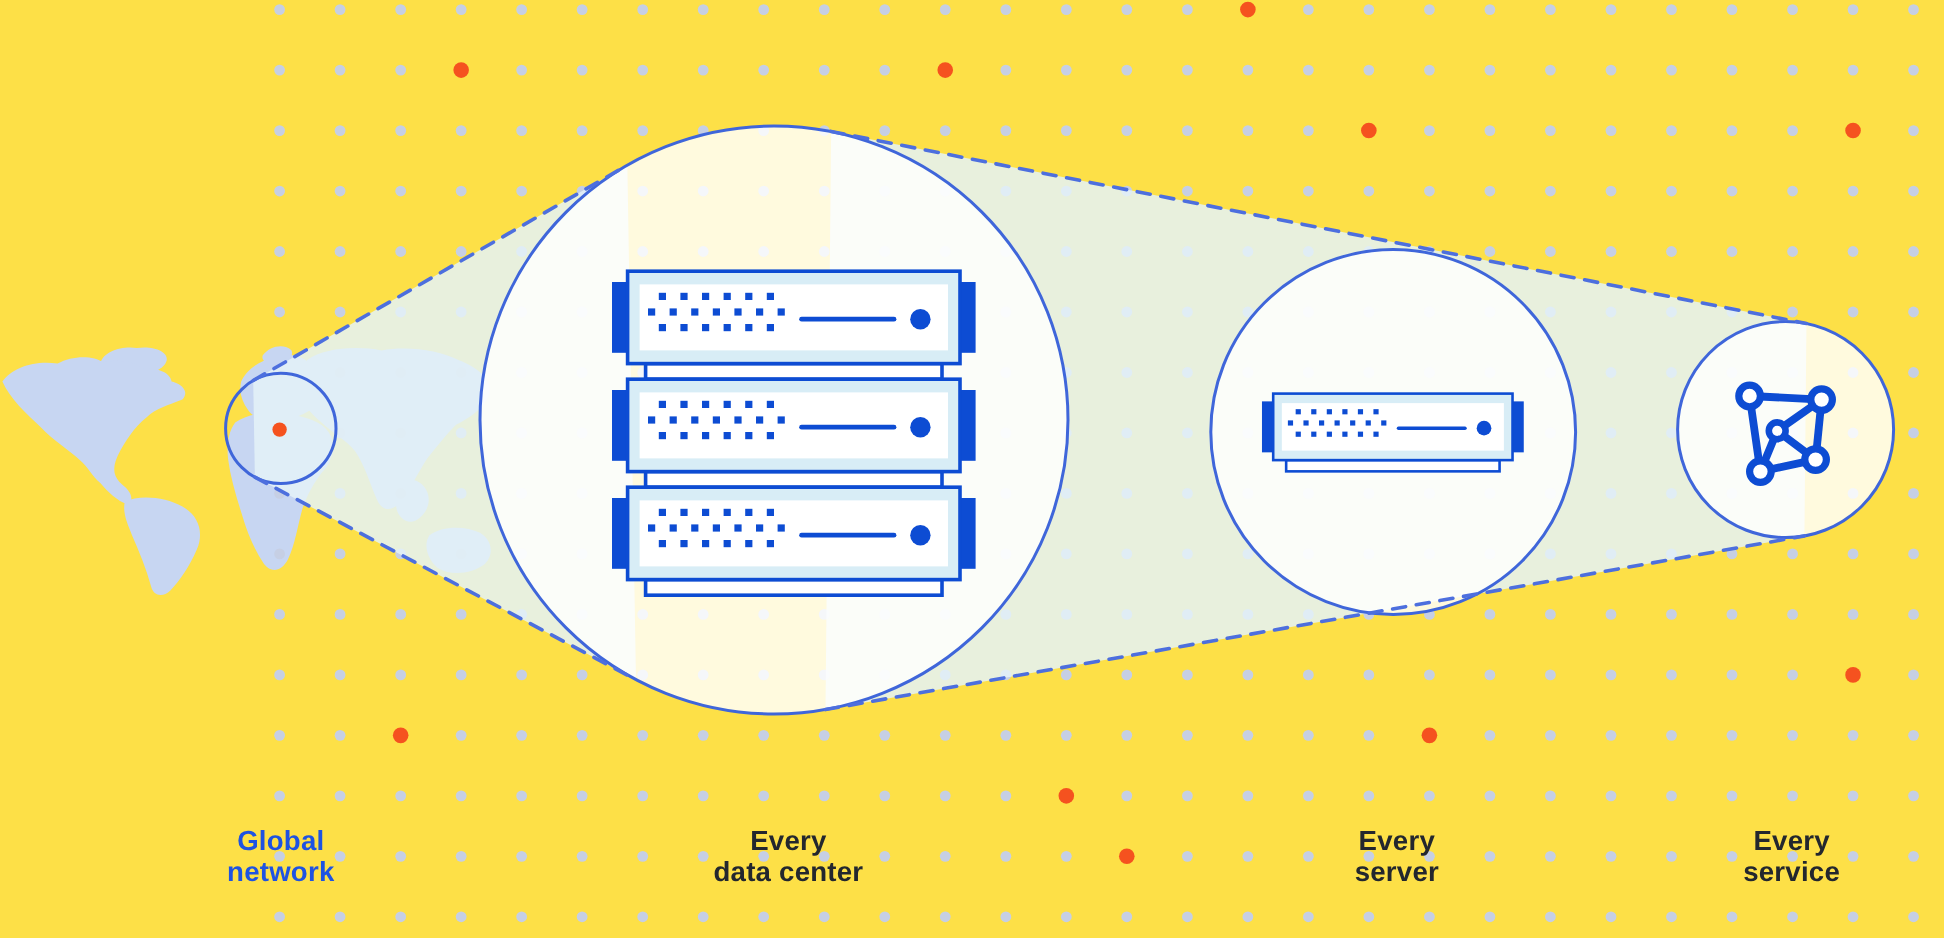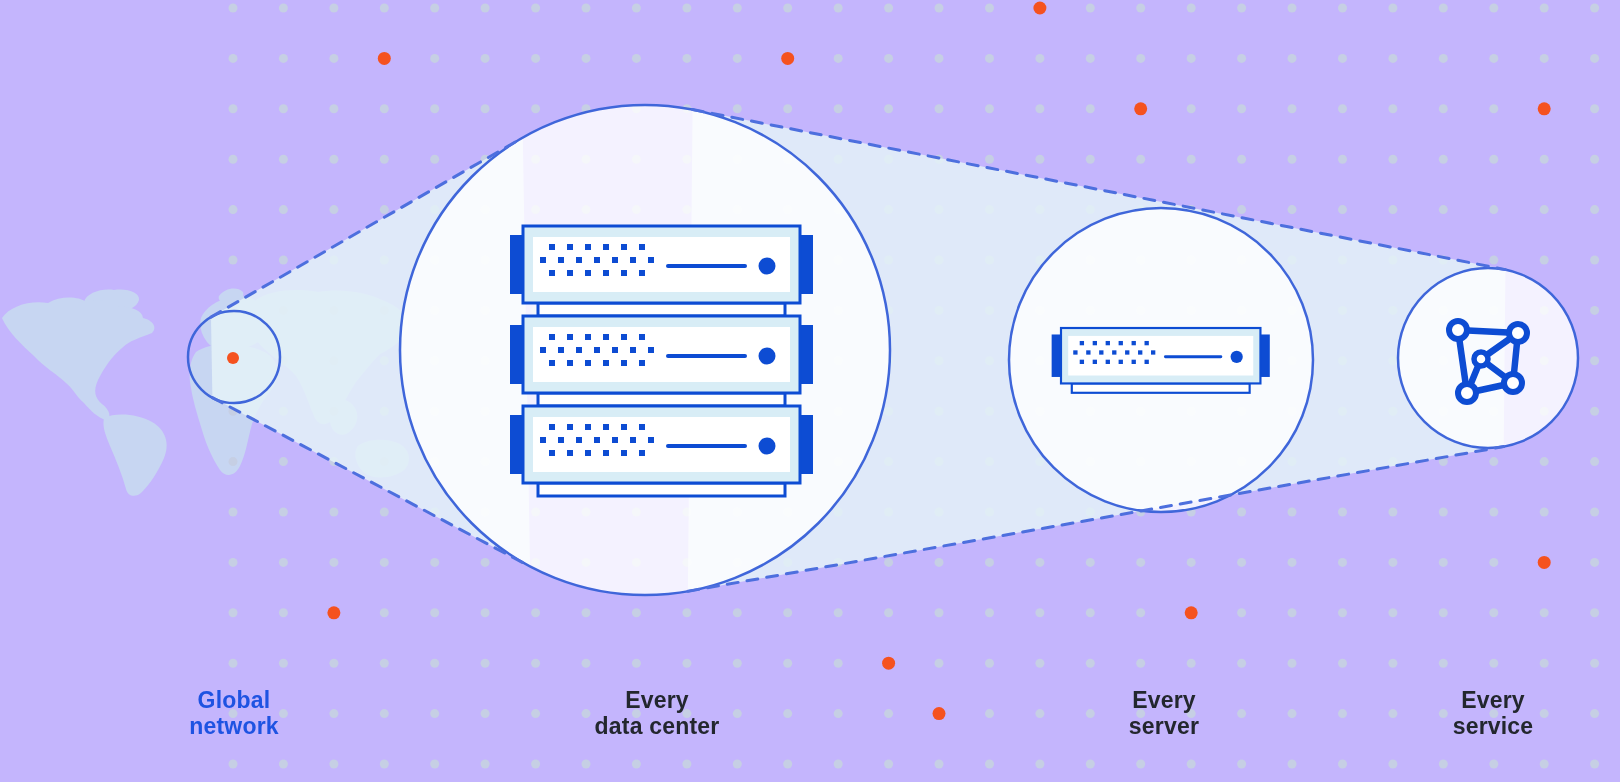--- a/index.html
+++ b/index.html
@@ -8,7 +8,7 @@
     --map-fill:#c7d6f2; --label-dark:#23272e; --label-blue:#1e53e2;
   }
   html,body{margin:0;padding:0;background:#fff;}
-  #stage{position:relative;width:1620px;height:782px;overflow:hidden;background:#c4b5fd;
+  #stage{position:relative;width:1620px;height:782px;overflow:hidden;background:#fde047;
          font-family:"Liberation Sans",sans-serif;}
   #scene{position:absolute;left:0;top:0;}
   .bg-dot{fill:var(--dot-gray);}

